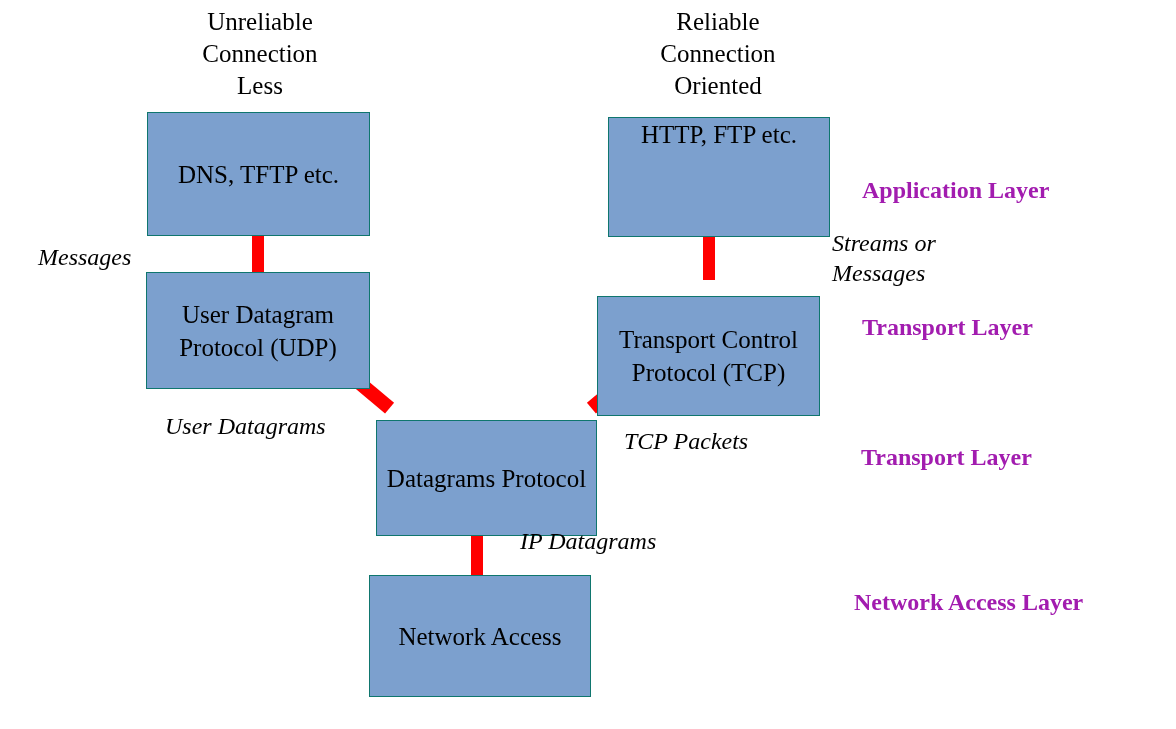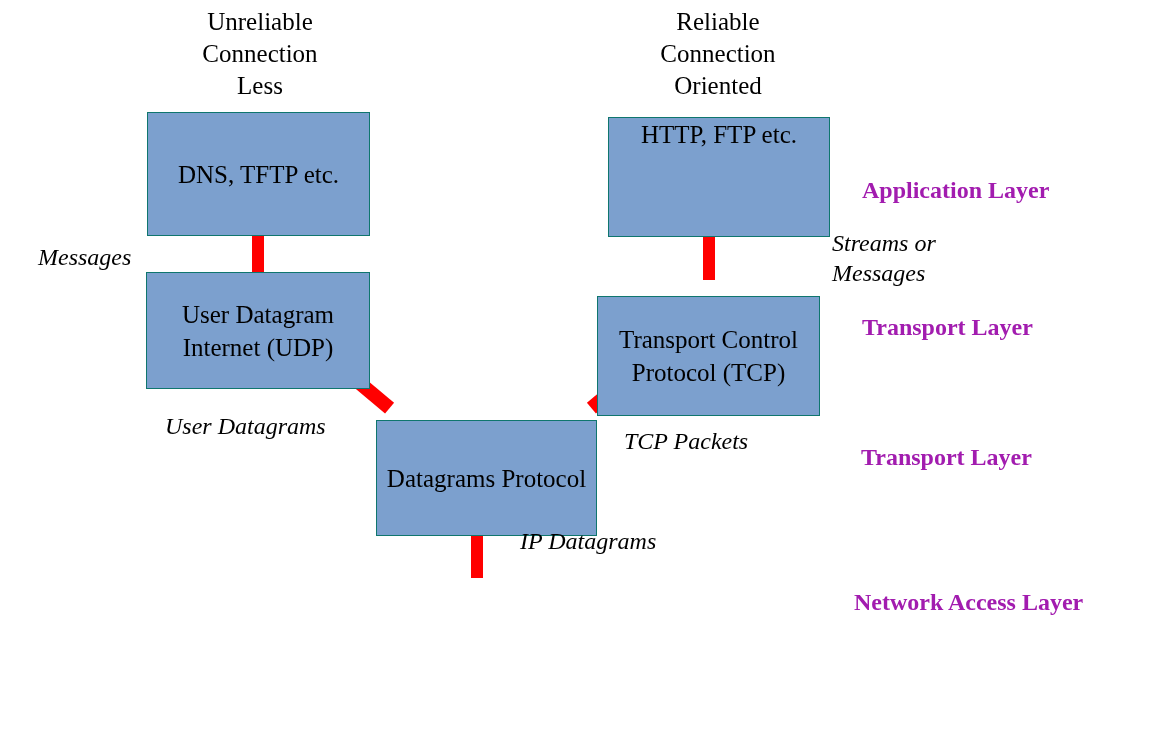--- a/index.html
+++ b/index.html
@@ -112,7 +112,7 @@
 
   <div class="box" style="left:146px; top:272px; width:224px; height:117px; align-items:center;">
     <span class="box-label">User Datagram
-Internet (UDP)</span>
+Protocol (UDP)</span>
   </div>
 
   <div class="box" style="left:597px; top:272px; width:223px; height:120px; align-items:center;margin-top:24px;">

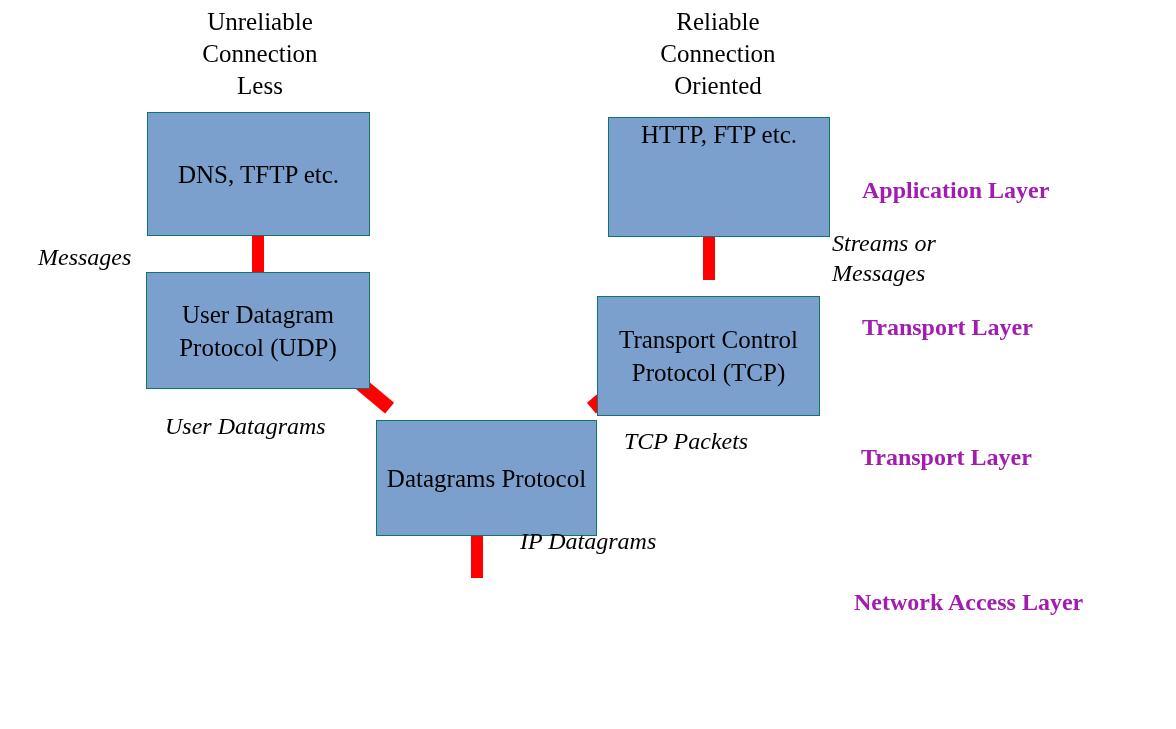--- a/index.html
+++ b/index.html
@@ -124,6 +124,9 @@
     <span class="box-label">Datagrams Protocol</span>
   </div>
 
+  <div class="box" style="left:369px; top:575px; width:222px; height:122px; align-items:flex-start; padding-top:44px;">
+    <span class="box-label">Network Access</span>
+  </div>
 
   <div class="unit-label" style="left:38px; top:242px;">Messages</div>
 

